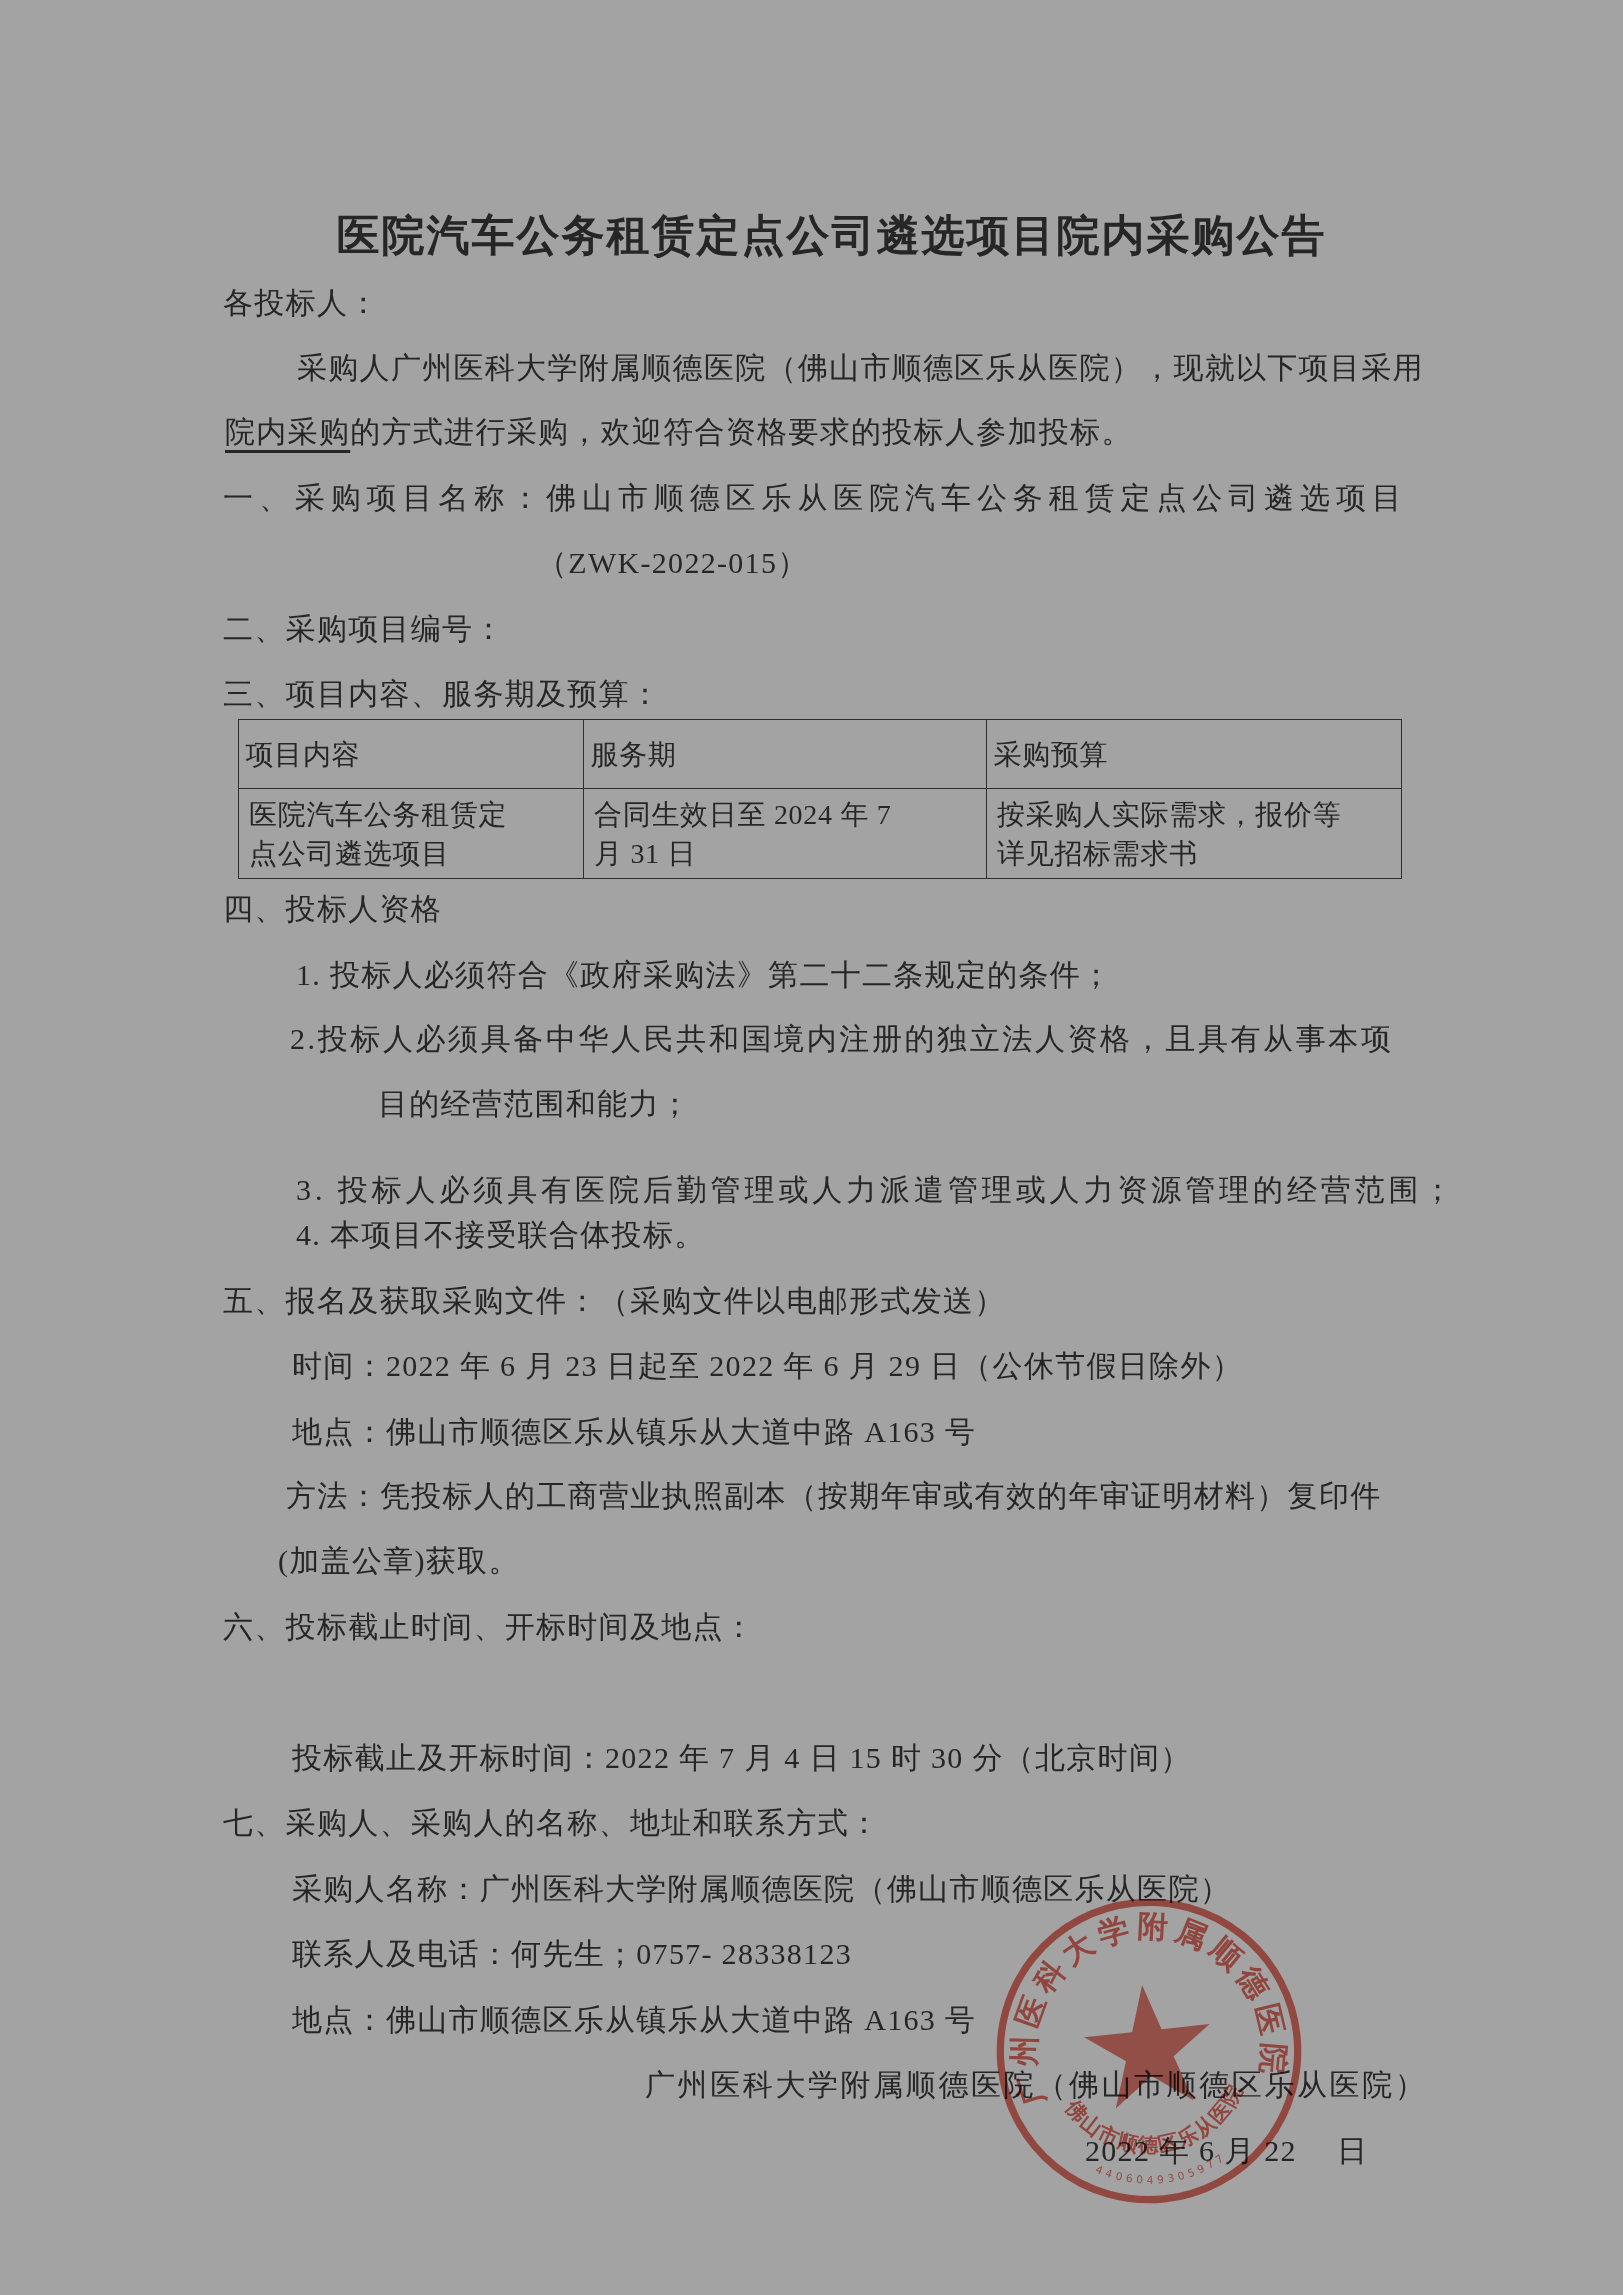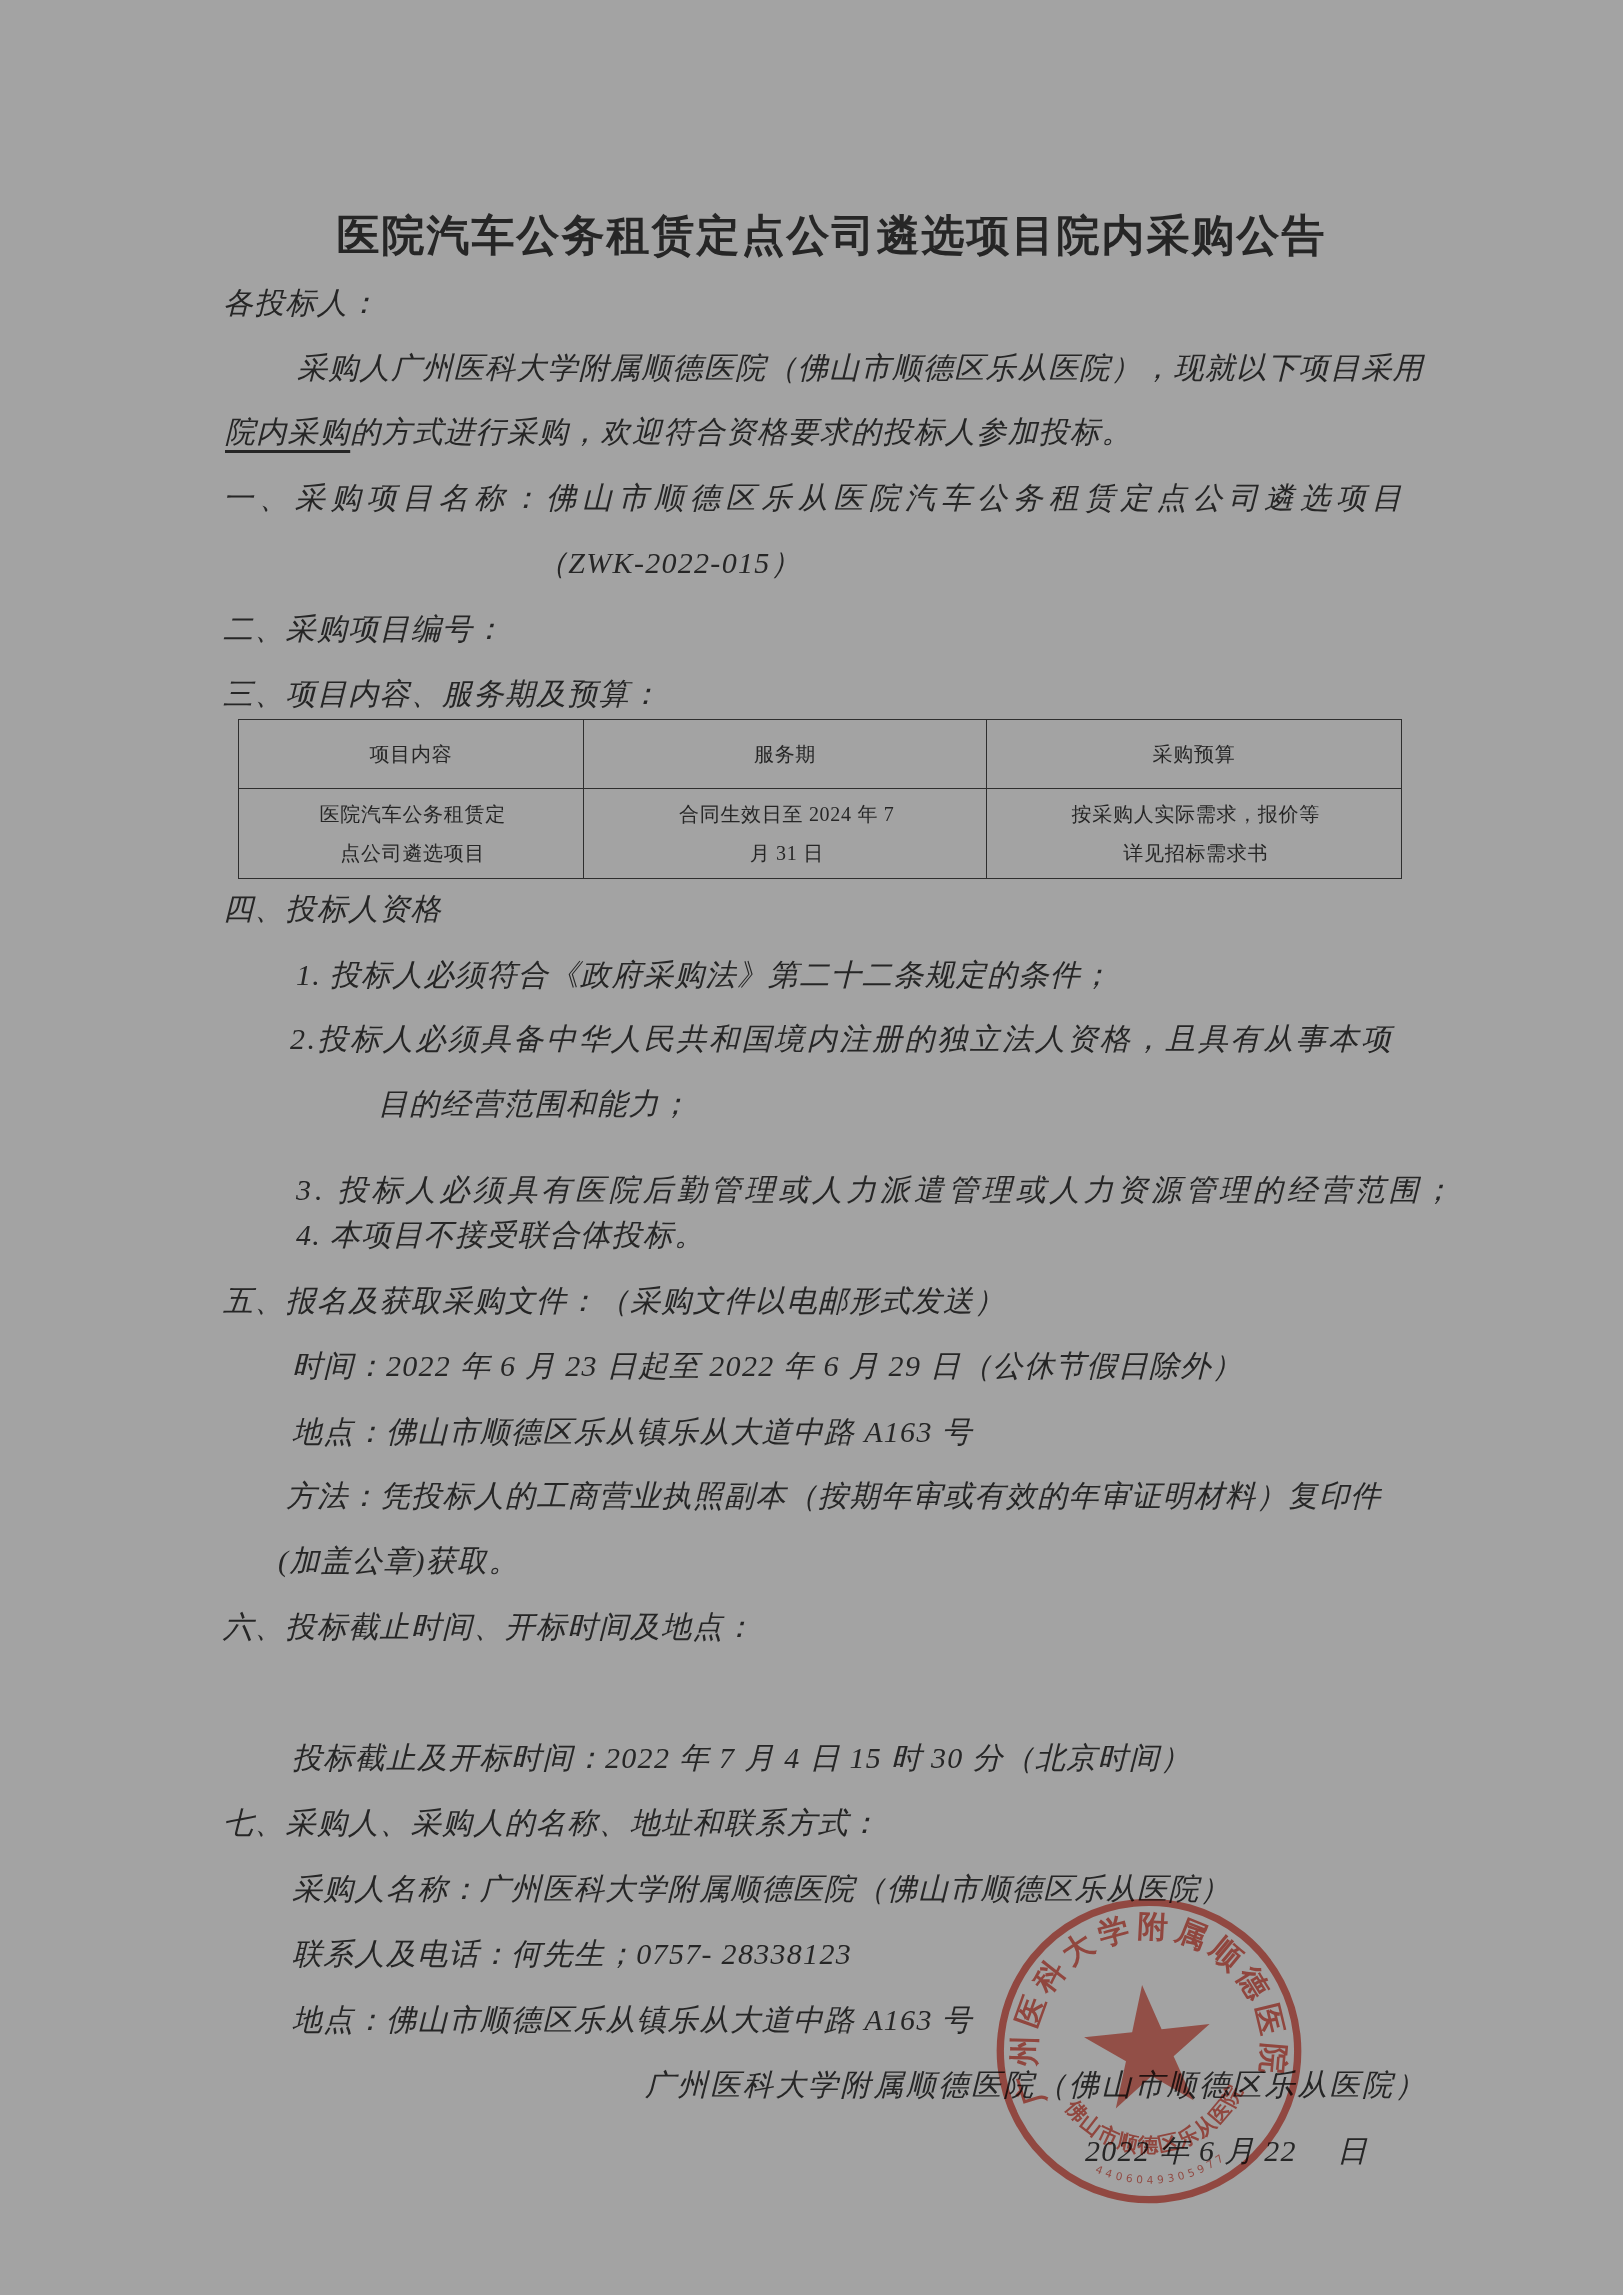--- a/index.html
+++ b/index.html
@@ -19,7 +19,6 @@
     letter-spacing:1.3px;
     white-space:nowrap;
     color:#262626;
-    font-style:italic;
   }
   .title {
     position:absolute;

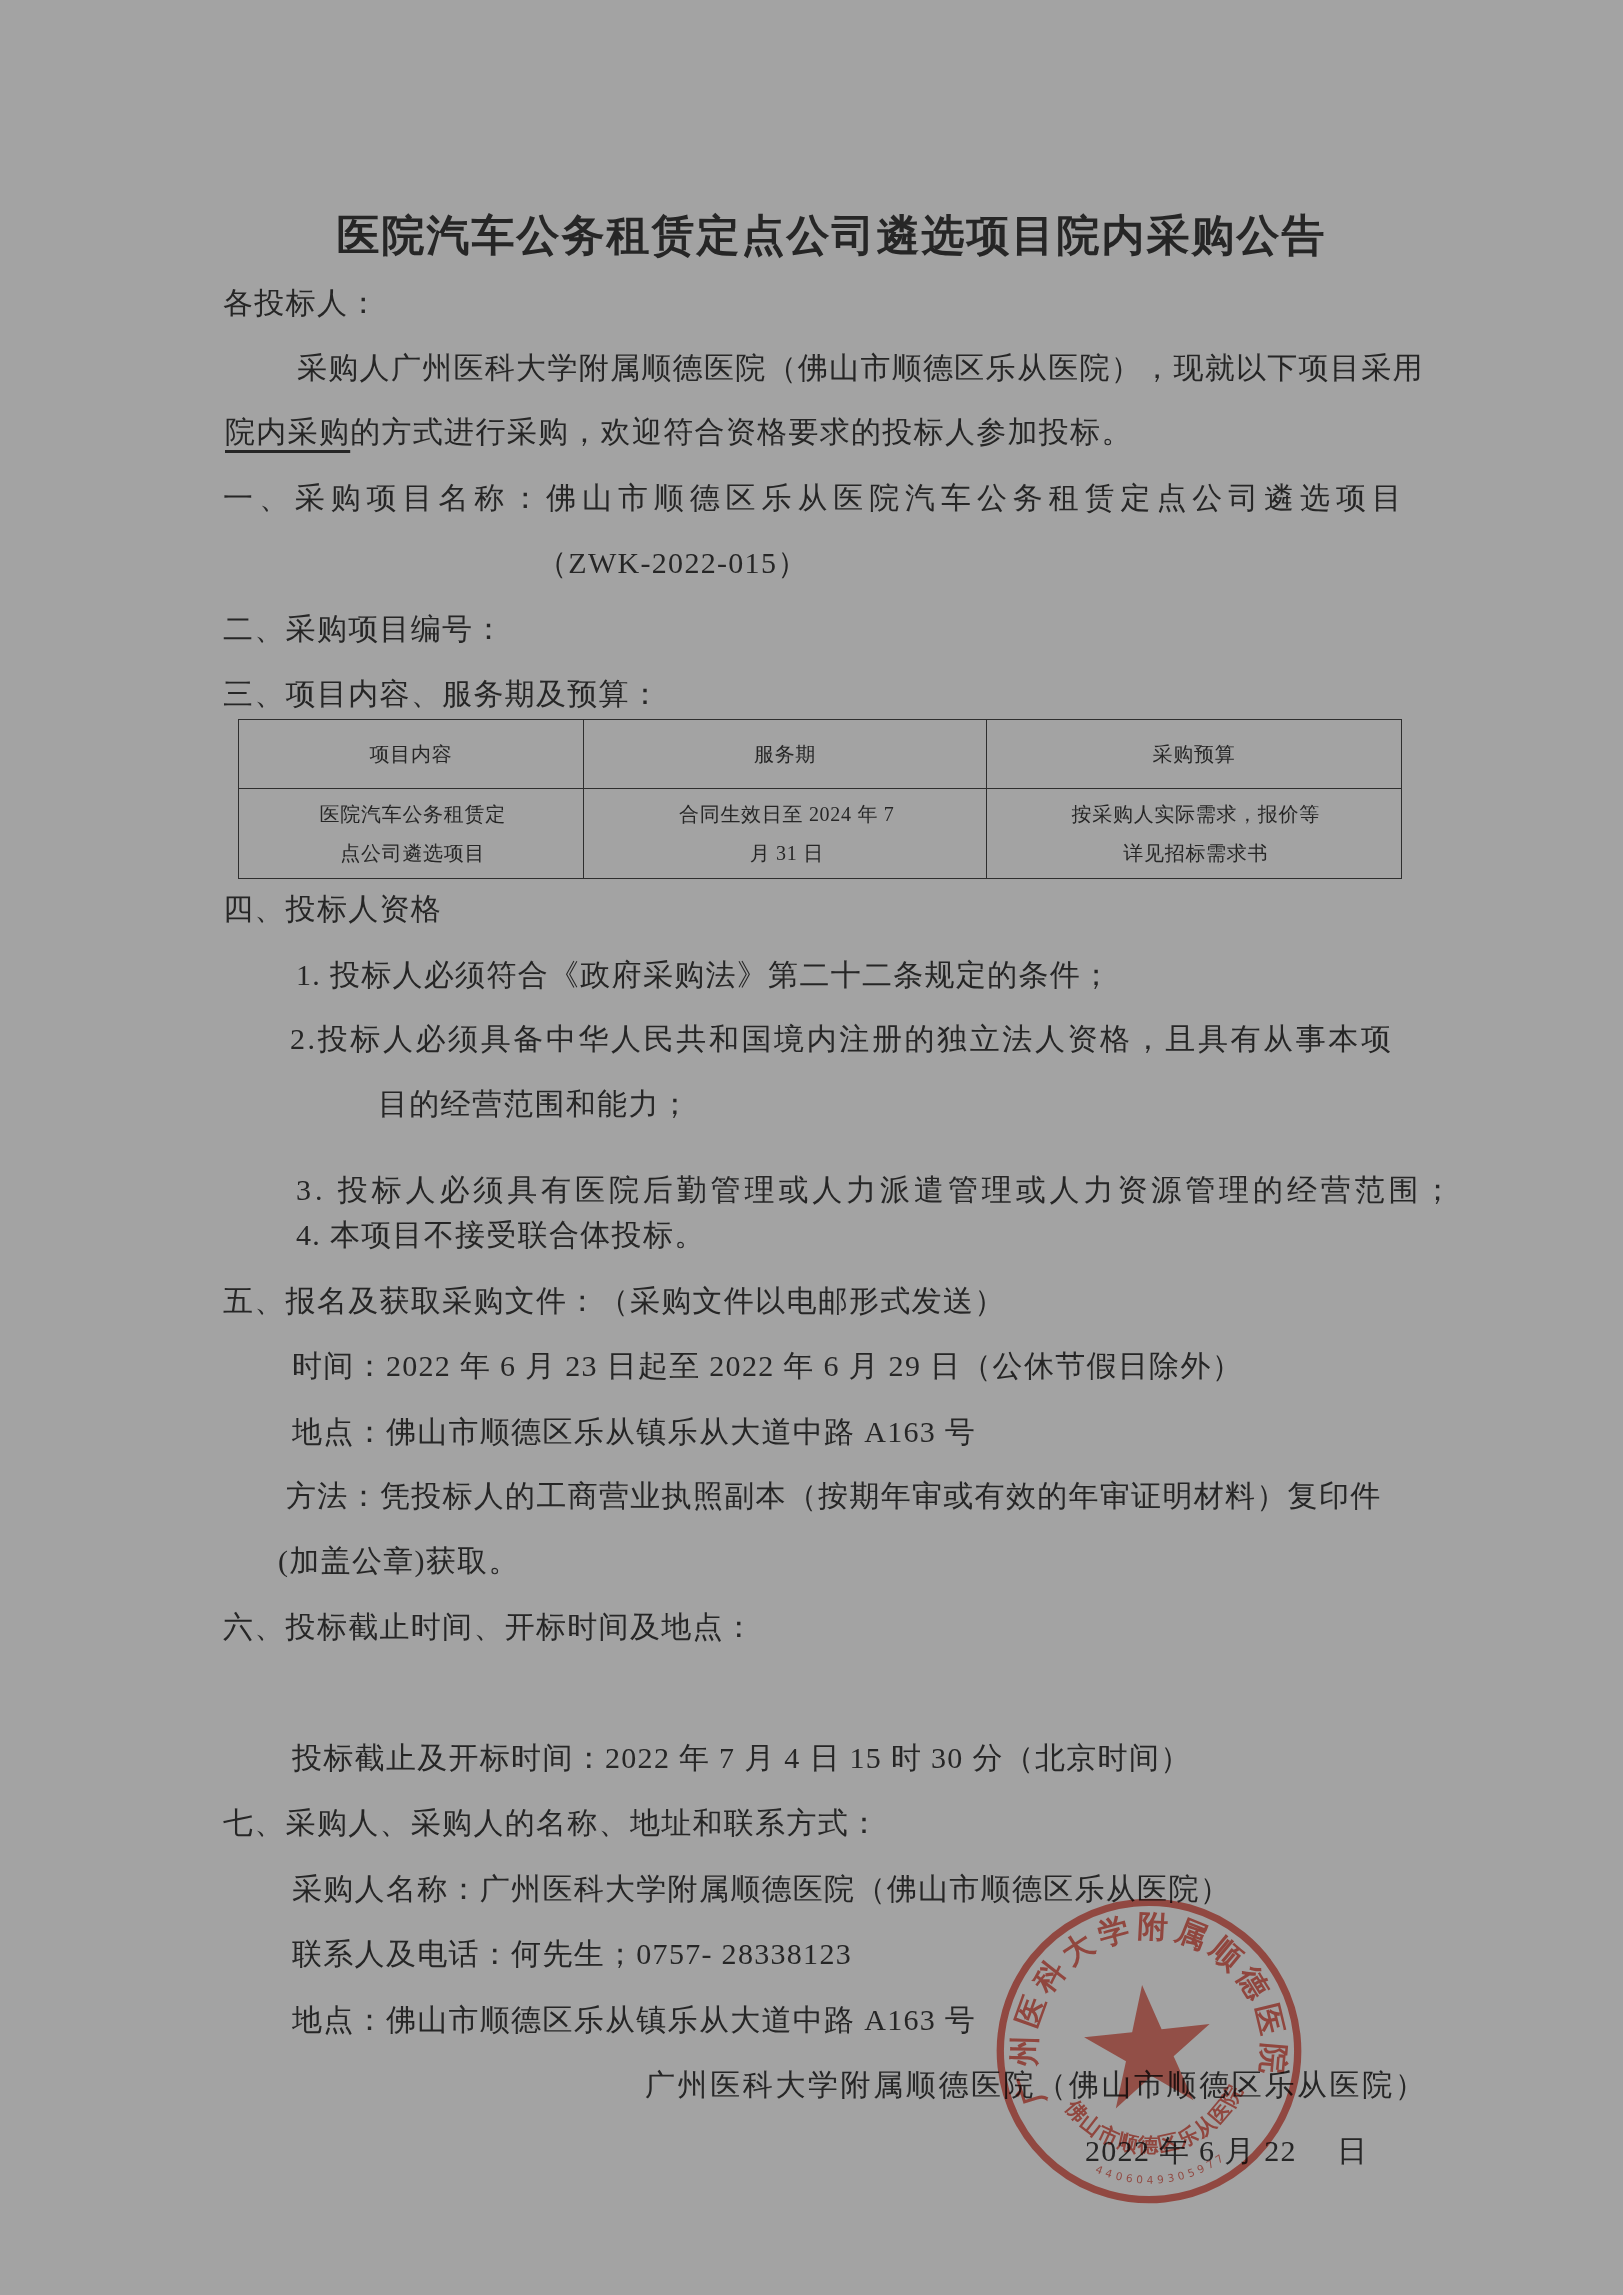--- a/index.html
+++ b/index.html
@@ -46,9 +46,8 @@
   }
   table.spec td {
     border:1.6px solid #2e2e2e;
-    text-align:center;
     vertical-align:middle;
-    font-size:20px;
+    font-size:28px;
     line-height:39px;
     letter-spacing:0.7px;
     padding:5.2px 6.5px;

